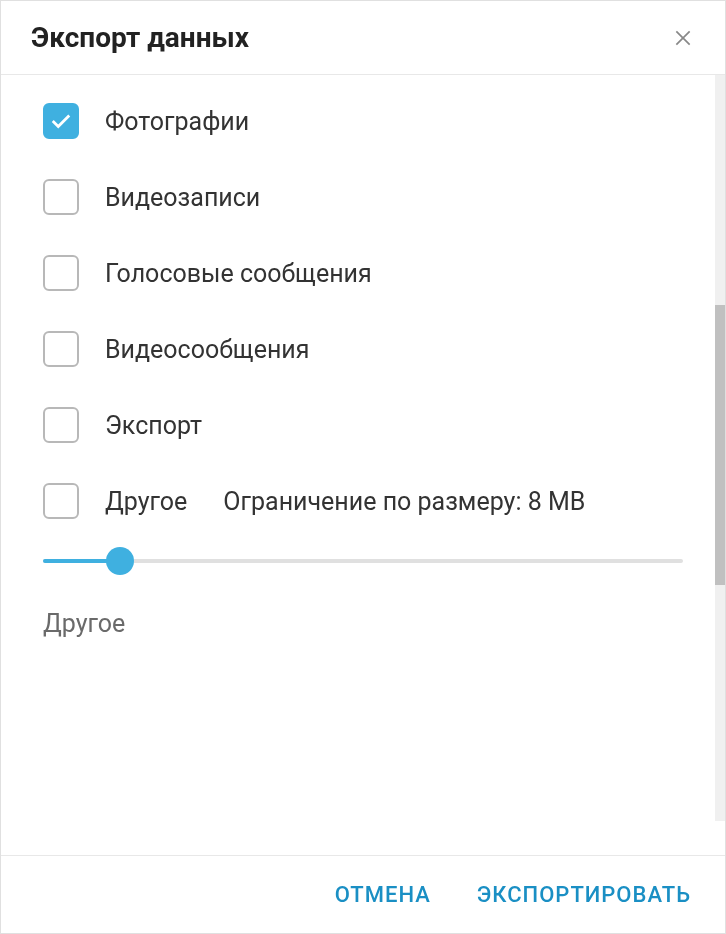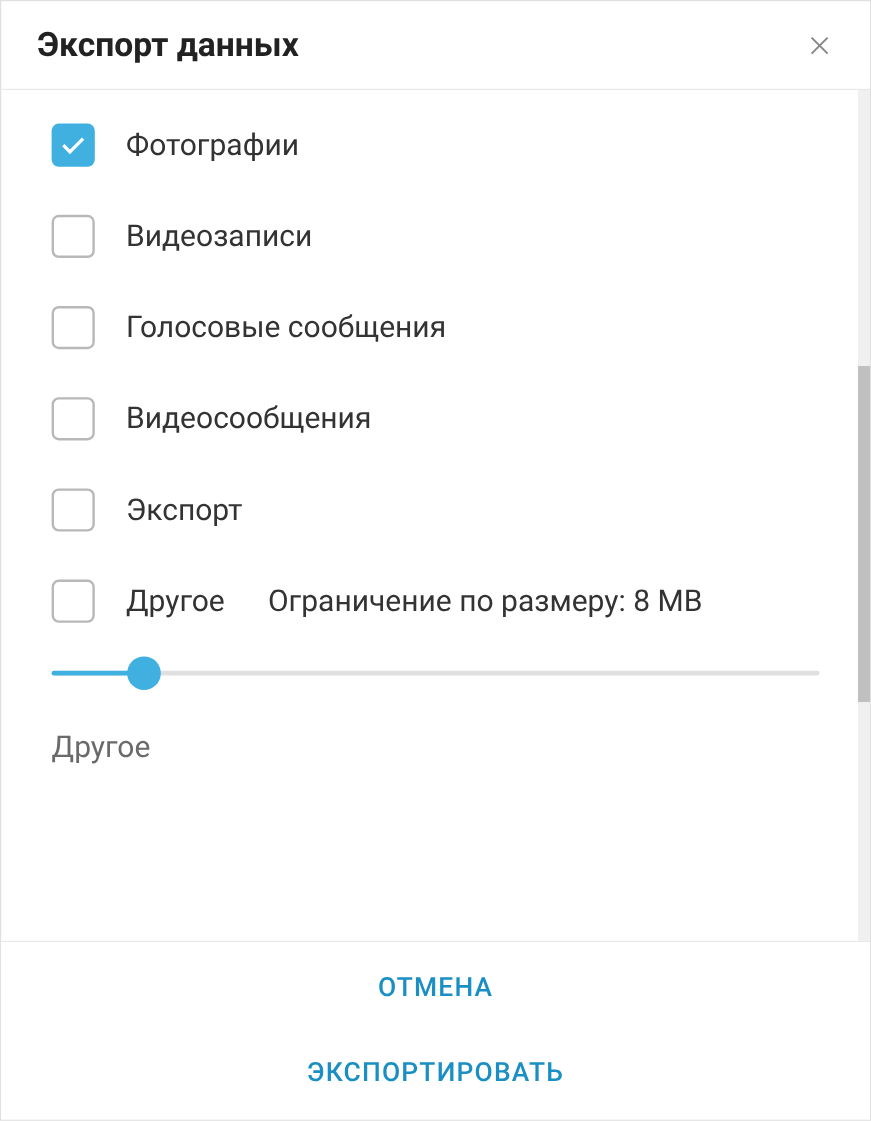--- a/index.html
+++ b/index.html
@@ -151,7 +151,6 @@
       justify-content: flex-end;
       gap: 46px;
       background: #fff;
-      flex-direction: column;
     }
     .footer-btn {
       background: none;

